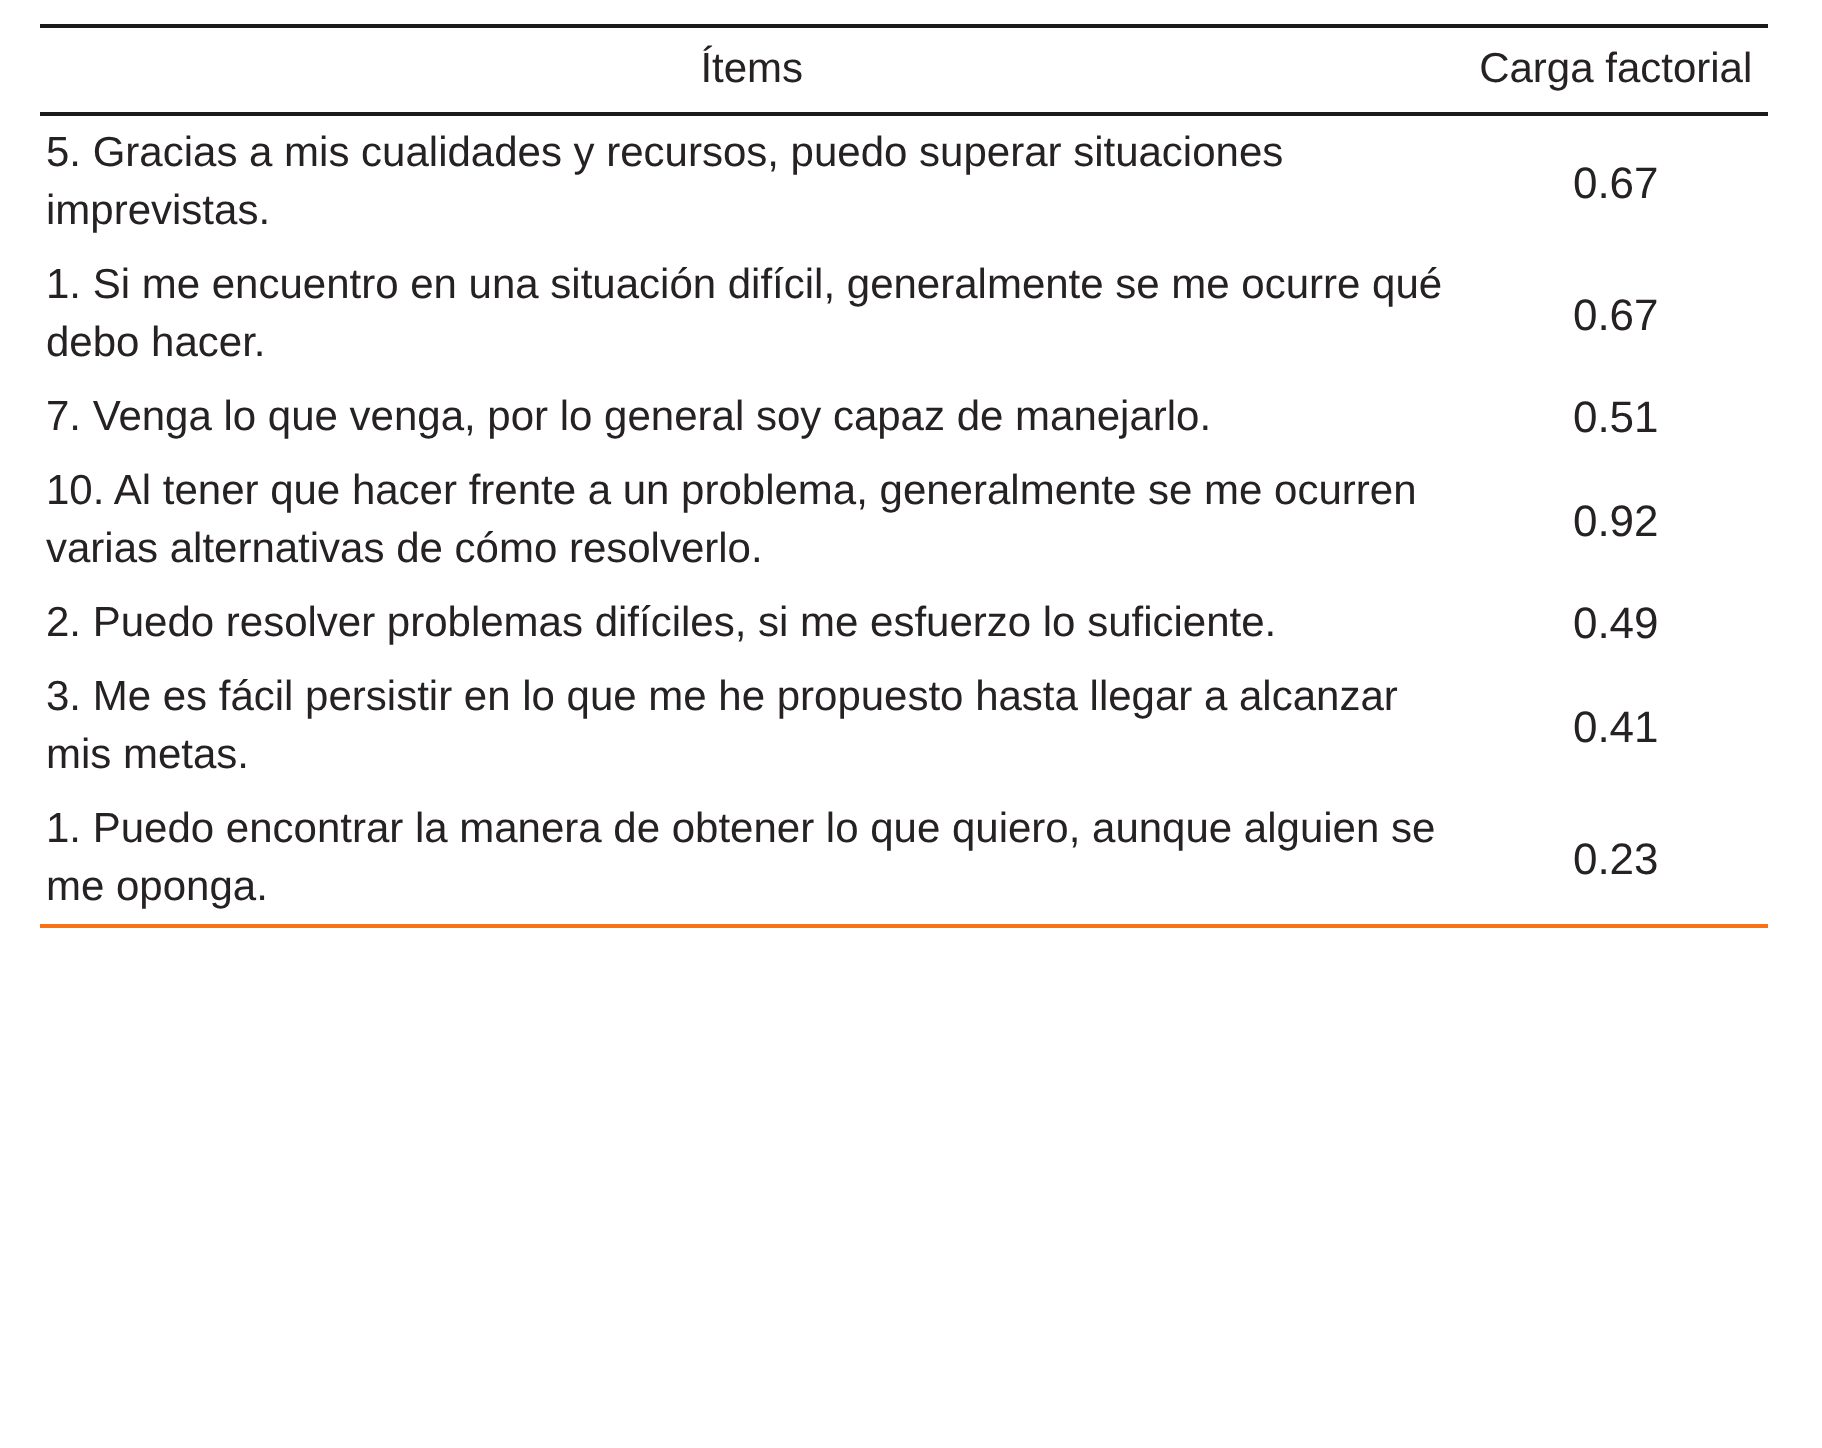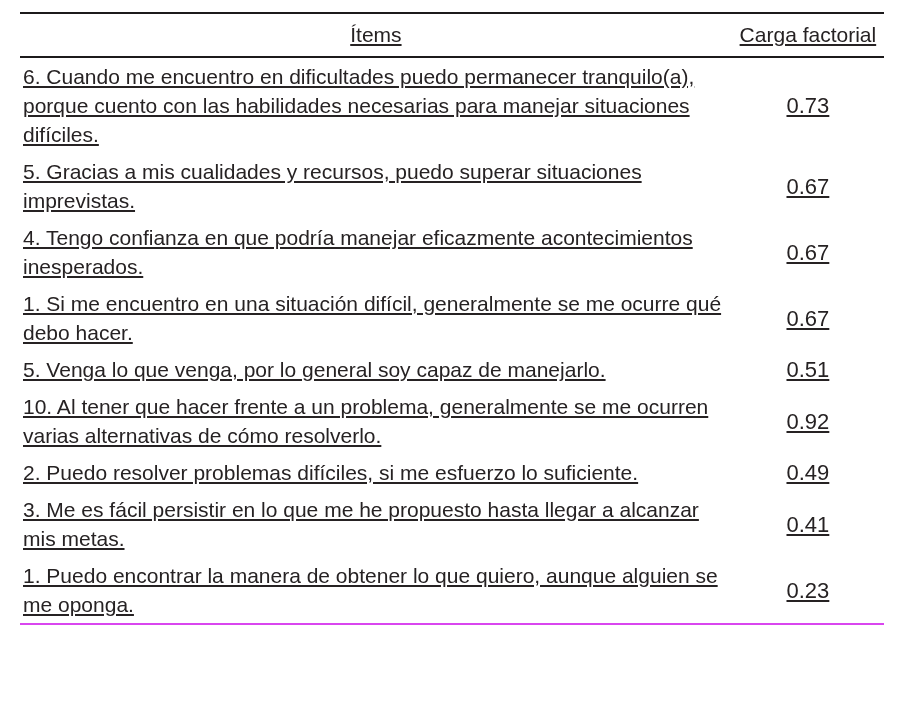--- a/index.html
+++ b/index.html
@@ -21,8 +21,7 @@
     width: 864px;
     border-collapse: collapse;
     border-top: 2px solid #1c1a1b;
-    border-bottom: 2px solid #d946ef;
-    text-decoration: underline;
+    border-bottom: 2px solid #f97316;
   }
   thead th {
     border-bottom: 2px solid #1c1a1b;

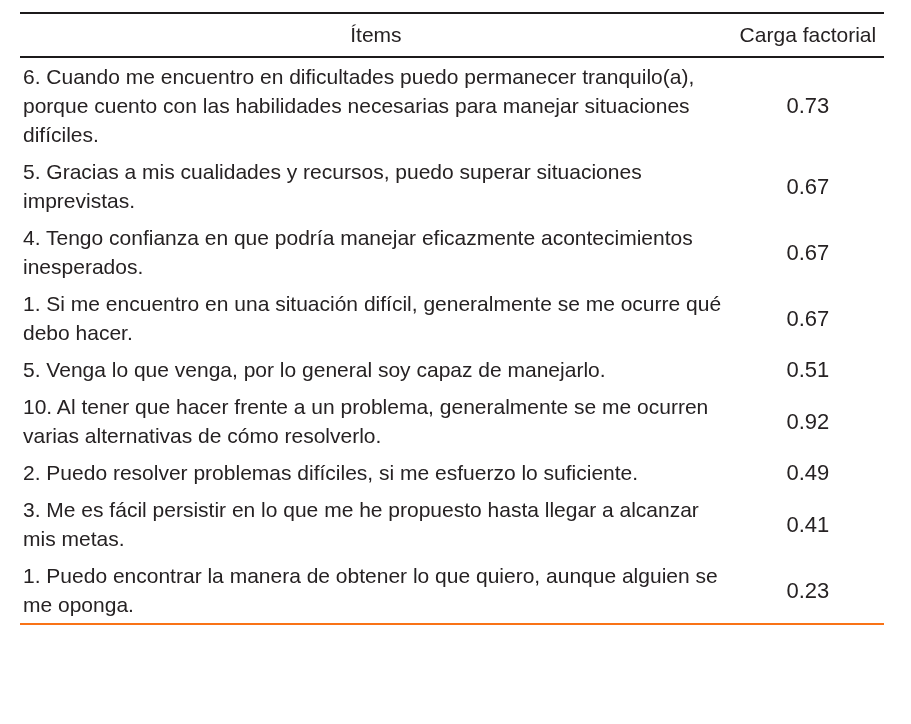--- a/index.html
+++ b/index.html
@@ -64,10 +64,6 @@
       </tr>
     </thead>
     <tbody id="rows">
-  <tr>
-    <td class="cell-item">6. Cuando me encuentro en dificultades puedo permanecer tranquilo(a), porque cuento con las habilidades necesarias para manejar situaciones difíciles.</td>
-    <td class="cell-loading">0.73</td>
-  </tr>
 
   <tr>
     <td class="cell-item">5. Gracias a mis cualidades y recursos, puedo superar situaciones imprevistas.</td>

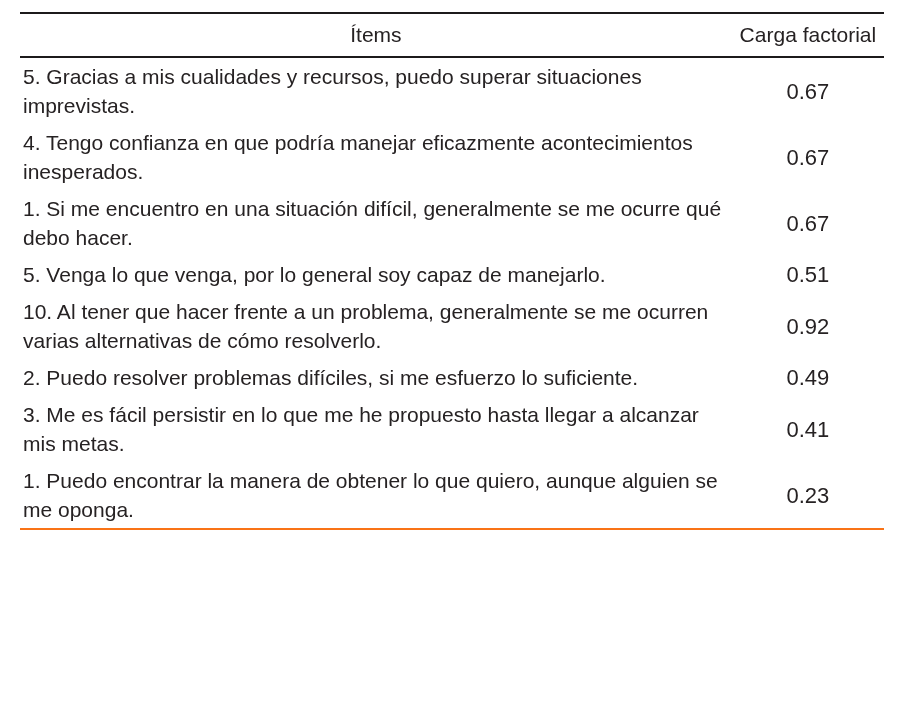--- a/index.html
+++ b/index.html
@@ -70,10 +70,6 @@
     <td class="cell-loading">0.67</td>
   </tr>
 
-  <tr>
-    <td class="cell-item">4. Tengo confianza en que podría manejar eficazmente acontecimientos inesperados.</td>
-    <td class="cell-loading">0.67</td>
-  </tr>
 
   <tr>
     <td class="cell-item">1. Si me encuentro en una situación difícil, generalmente se me ocurre qué debo hacer.</td>

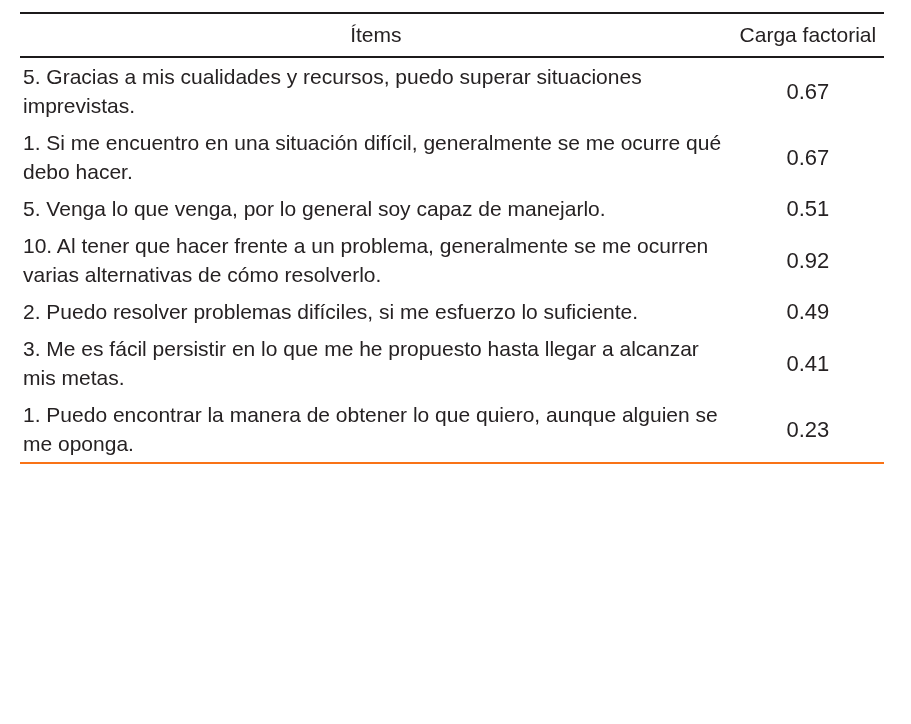--- a/index.html
+++ b/index.html
@@ -77,7 +77,7 @@
   </tr>
 
   <tr>
-    <td class="cell-item">5. Venga lo que venga, por lo general soy capaz de manejarlo.</td>
+    <td class="cell-item">7. Venga lo que venga, por lo general soy capaz de manejarlo.</td>
     <td class="cell-loading">0.51</td>
   </tr>
 

